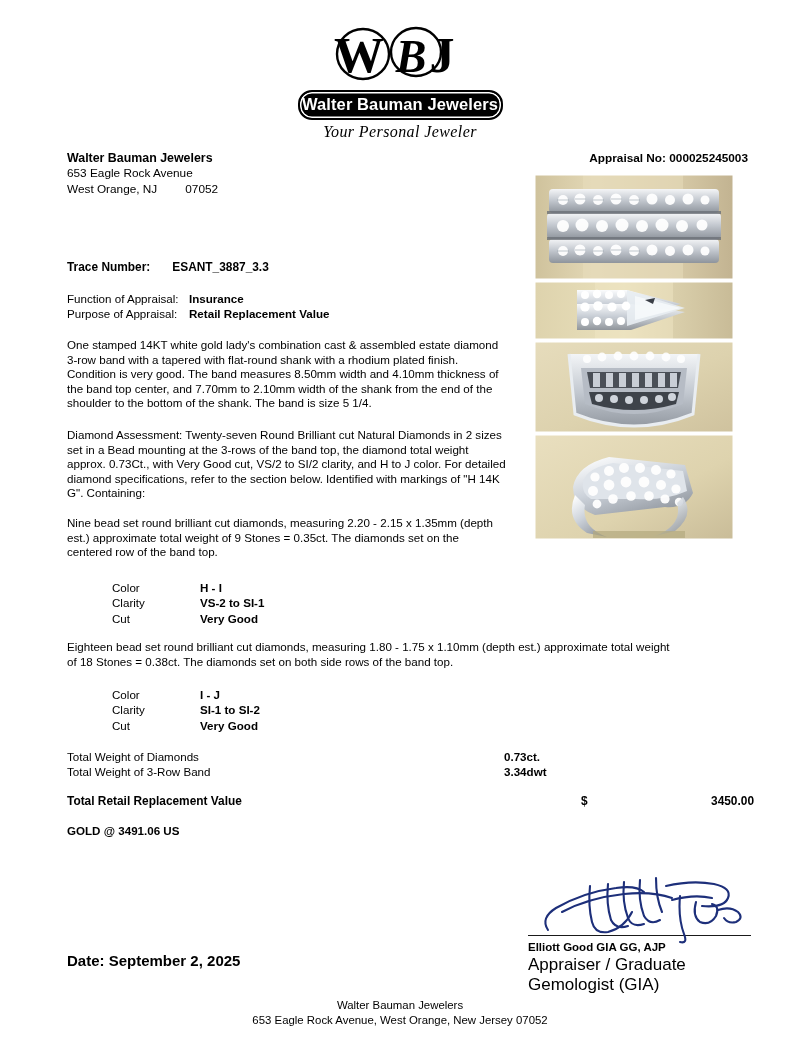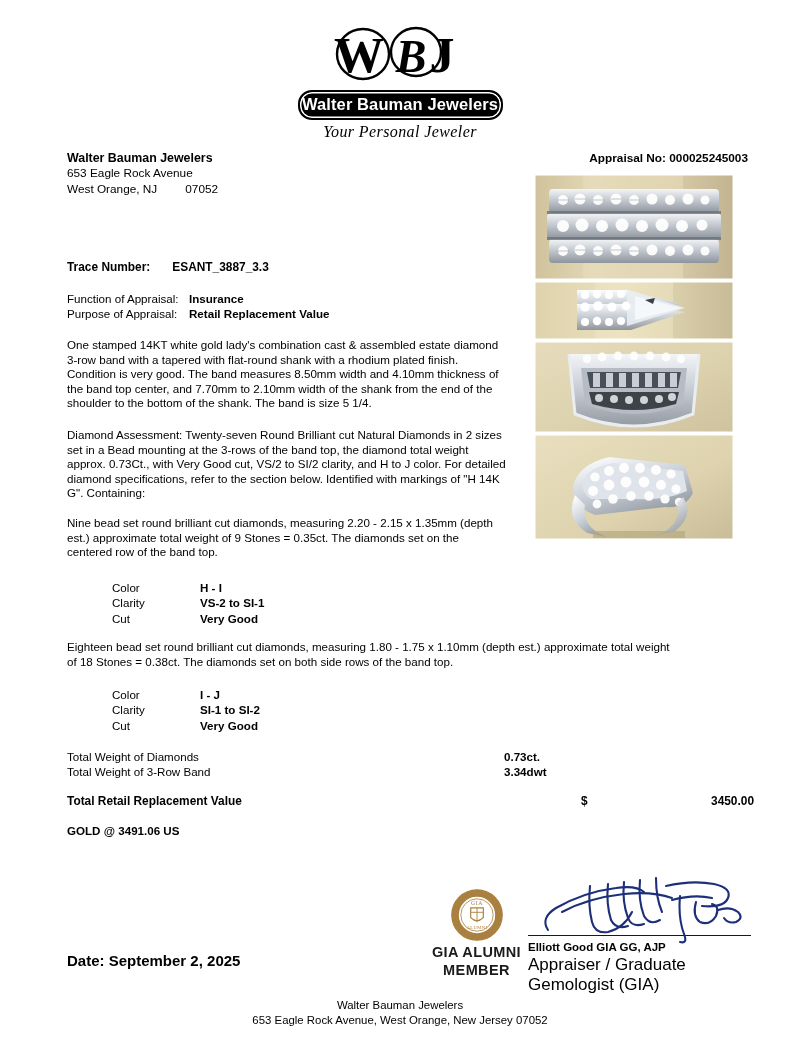--- a/index.html
+++ b/index.html
@@ -427,29 +427,6 @@
 
   <div class="date-line">Date: September 2, 2025</div>
 
-  <div class="gia-seal-block">
-    <div>
-      <svg class="gia-seal" viewBox="0 0 60 60">
-        <g fill="#a9803f">
-          <g id="rays">
-            <circle cx="30" cy="30" r="28" fill="#a9803f"></circle>
-          </g>
-        </g>
-        <circle cx="30" cy="30" r="28" fill="none" stroke="#a9803f" stroke-width="1.4"></circle>
-        <g stroke="#a9803f" stroke-width="2.1">
-          <path d="M30 3 L30 9 M40 5 L38 11 M49 11 L45 16 M55 20 L50 23 M57 30 L51 30 M55 40 L50 37 M49 49 L45 44 M40 55 L38 49 M30 57 L30 51 M20 55 L22 49 M11 49 L15 44 M5 40 L10 37 M3 30 L9 30 M5 20 L10 23 M11 11 L15 16 M20 5 L22 11"></path>
-        </g>
-        <circle cx="30" cy="30" r="21" fill="#ffffff" stroke="#a9803f" stroke-width="1.6"></circle>
-        <circle cx="30" cy="30" r="18" fill="#ffffff" stroke="#a9803f" stroke-width="0.9"></circle>
-        <text x="30" y="19" font-family="Liberation Serif, serif" font-size="6.5" fill="#a9803f" text-anchor="middle" letter-spacing="0.6">GIA</text>
-        <path d="M23 22 L37 22 L37 33 Q30 40 23 33 Z" fill="none" stroke="#a9803f" stroke-width="1.3"></path>
-        <path d="M23 27 L37 27 M30 22 L30 38" stroke="#a9803f" stroke-width="1"></path>
-        <text x="30" y="45" font-family="Liberation Serif, serif" font-size="5" fill="#a9803f" text-anchor="middle" letter-spacing="0.5">ALUMNI</text>
-      </svg>
-    </div>
-    <div class="gia-text">GIA ALUMNI</div>
-    <div class="gia-text">MEMBER</div>
-  </div>
 
   <div class="sig-block">
     <div>

